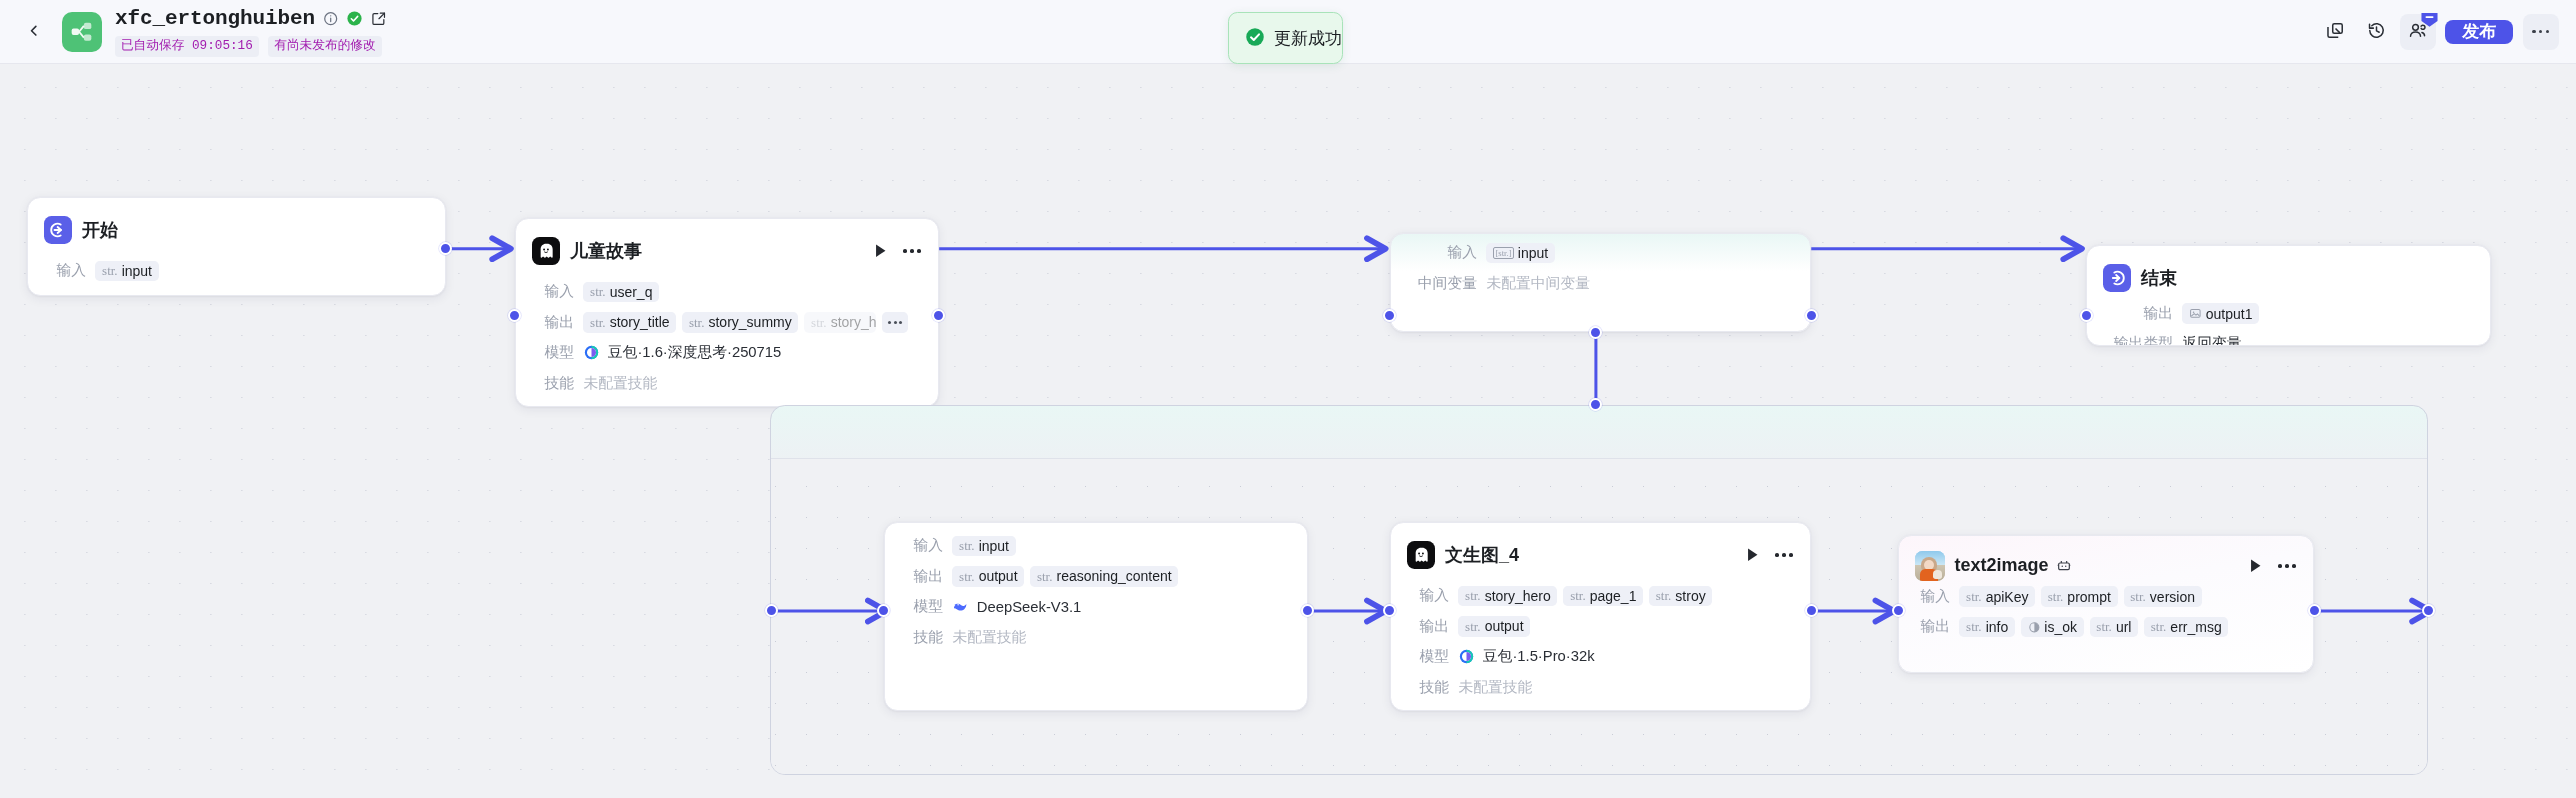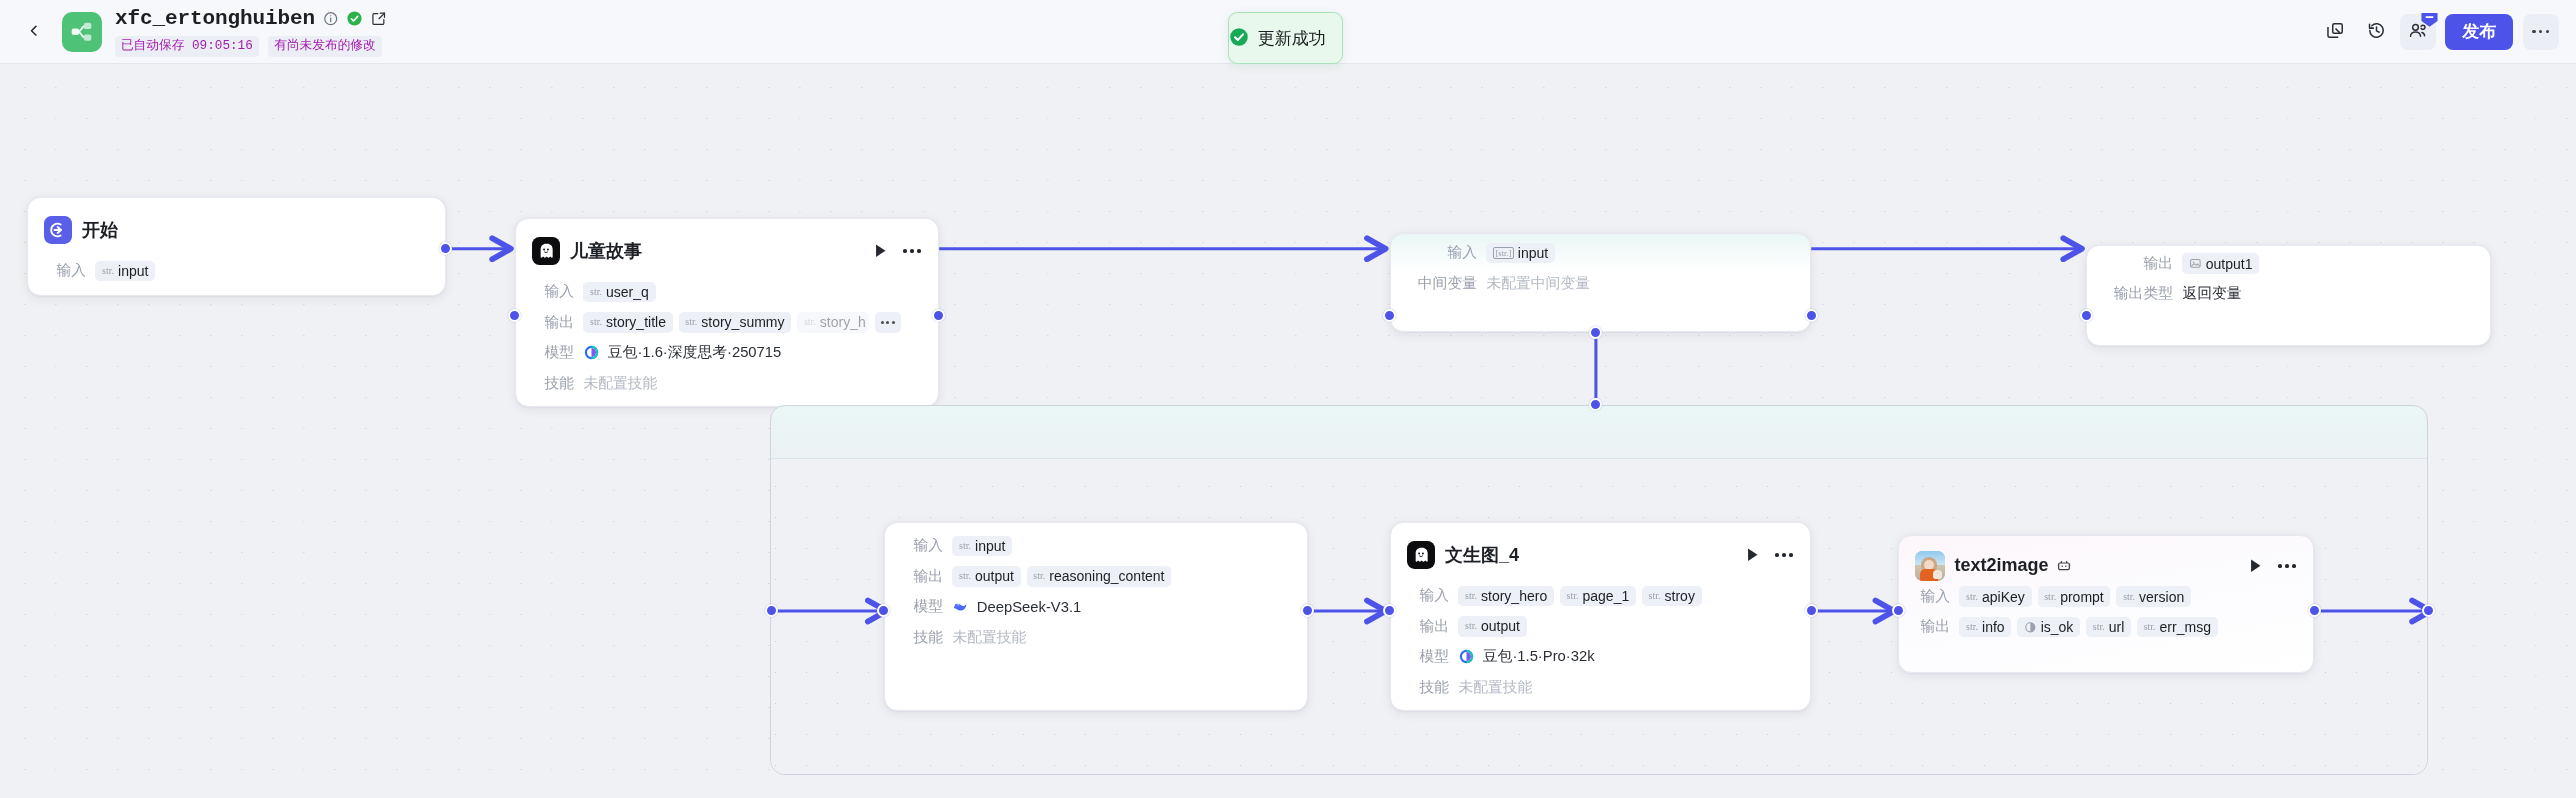--- a/index.html
+++ b/index.html
@@ -85,7 +85,7 @@
     width: 115px; height: 52px;
     background: #e8f8ec; border: 0.7px solid #a8e3b9;
     border-radius: 9.4px;
-    display: flex; align-items: center; justify-content: flex-start;
+    display: flex; align-items: center; justify-content: flex-end;
     gap: 8.7px; z-index: 80;
     box-shadow: 0 2px 9.4px rgba(40,120,70,.10);
   }

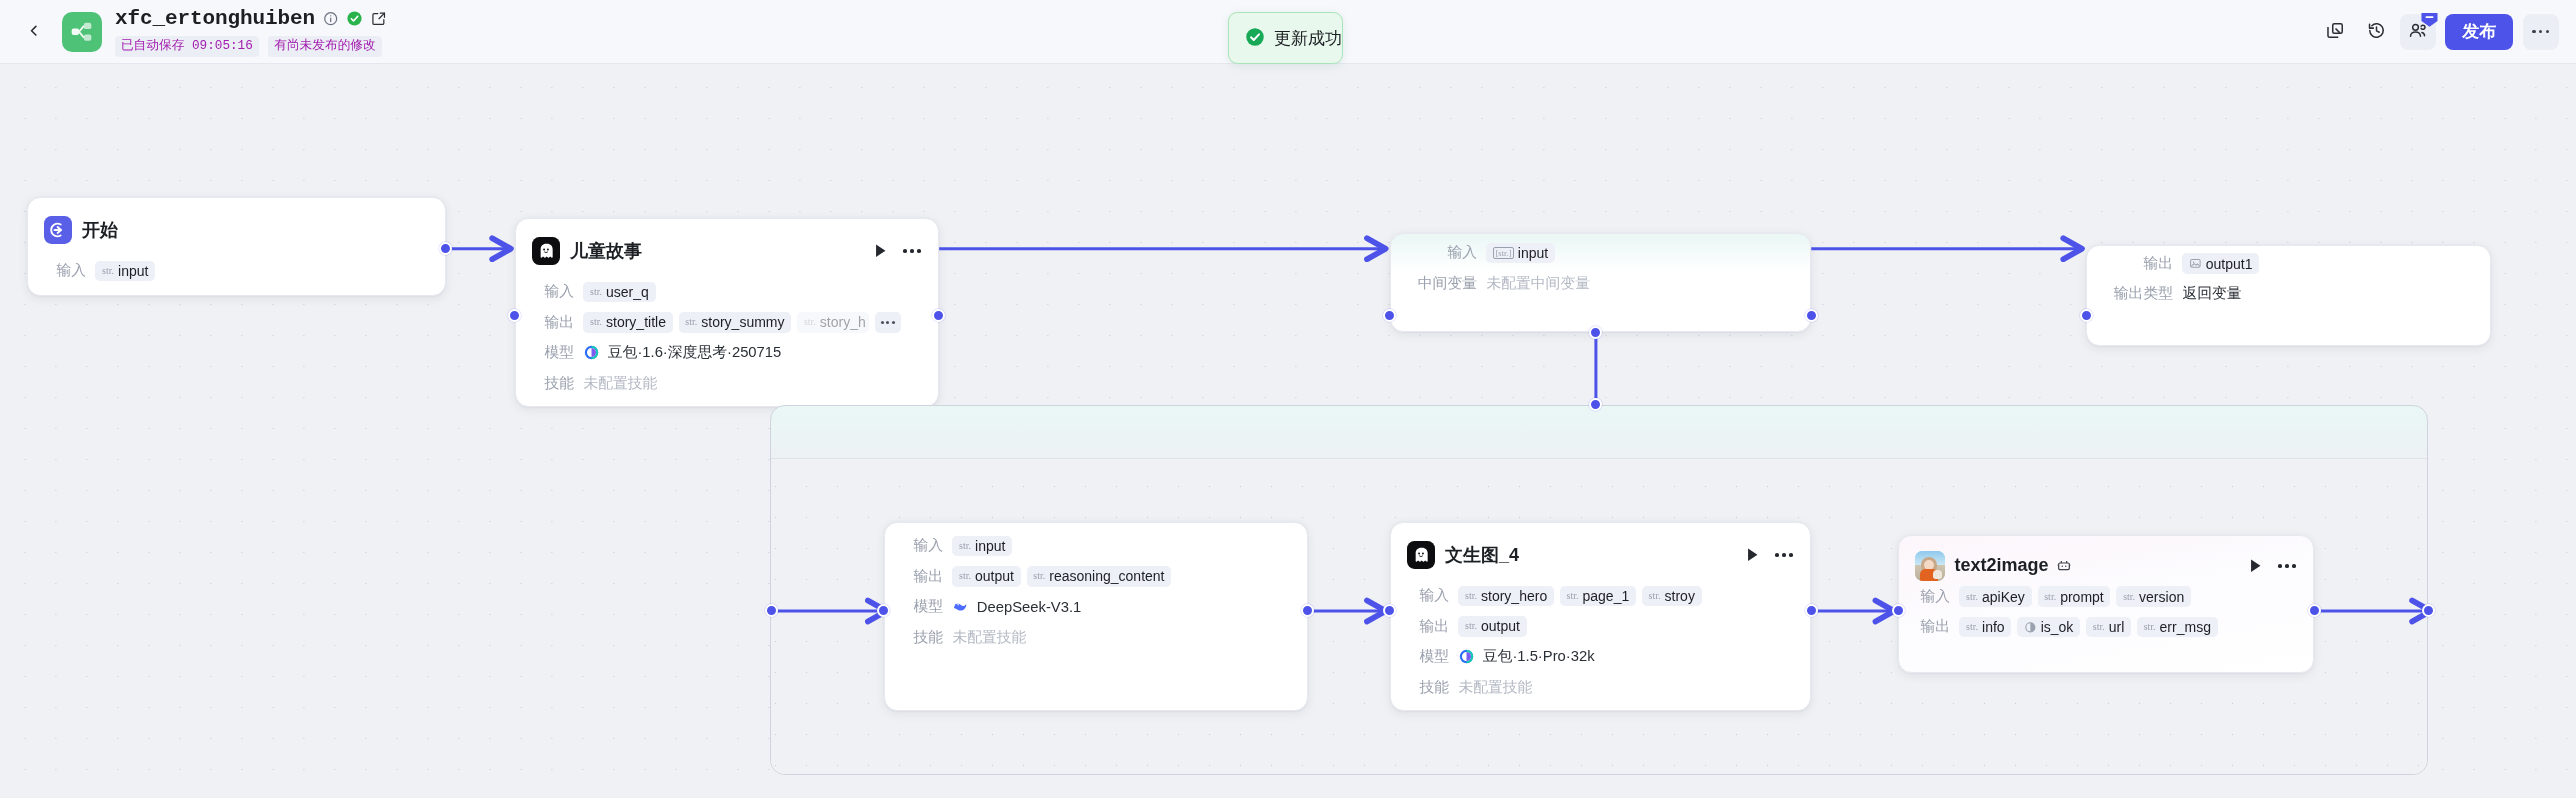--- a/index.html
+++ b/index.html
@@ -64,7 +64,7 @@
     width: 17.4px; height: 14.8px;
   }
   .publish-btn {
-    height: 36px; padding: 0 17px; border-radius: 8px;
+    height: 24px; padding: 0 17px; border-radius: 8px;
     background: #4d53e8; color: #fff;
     font-size: 17px; font-weight: 700;
     display: flex; align-items: center; justify-content: center;

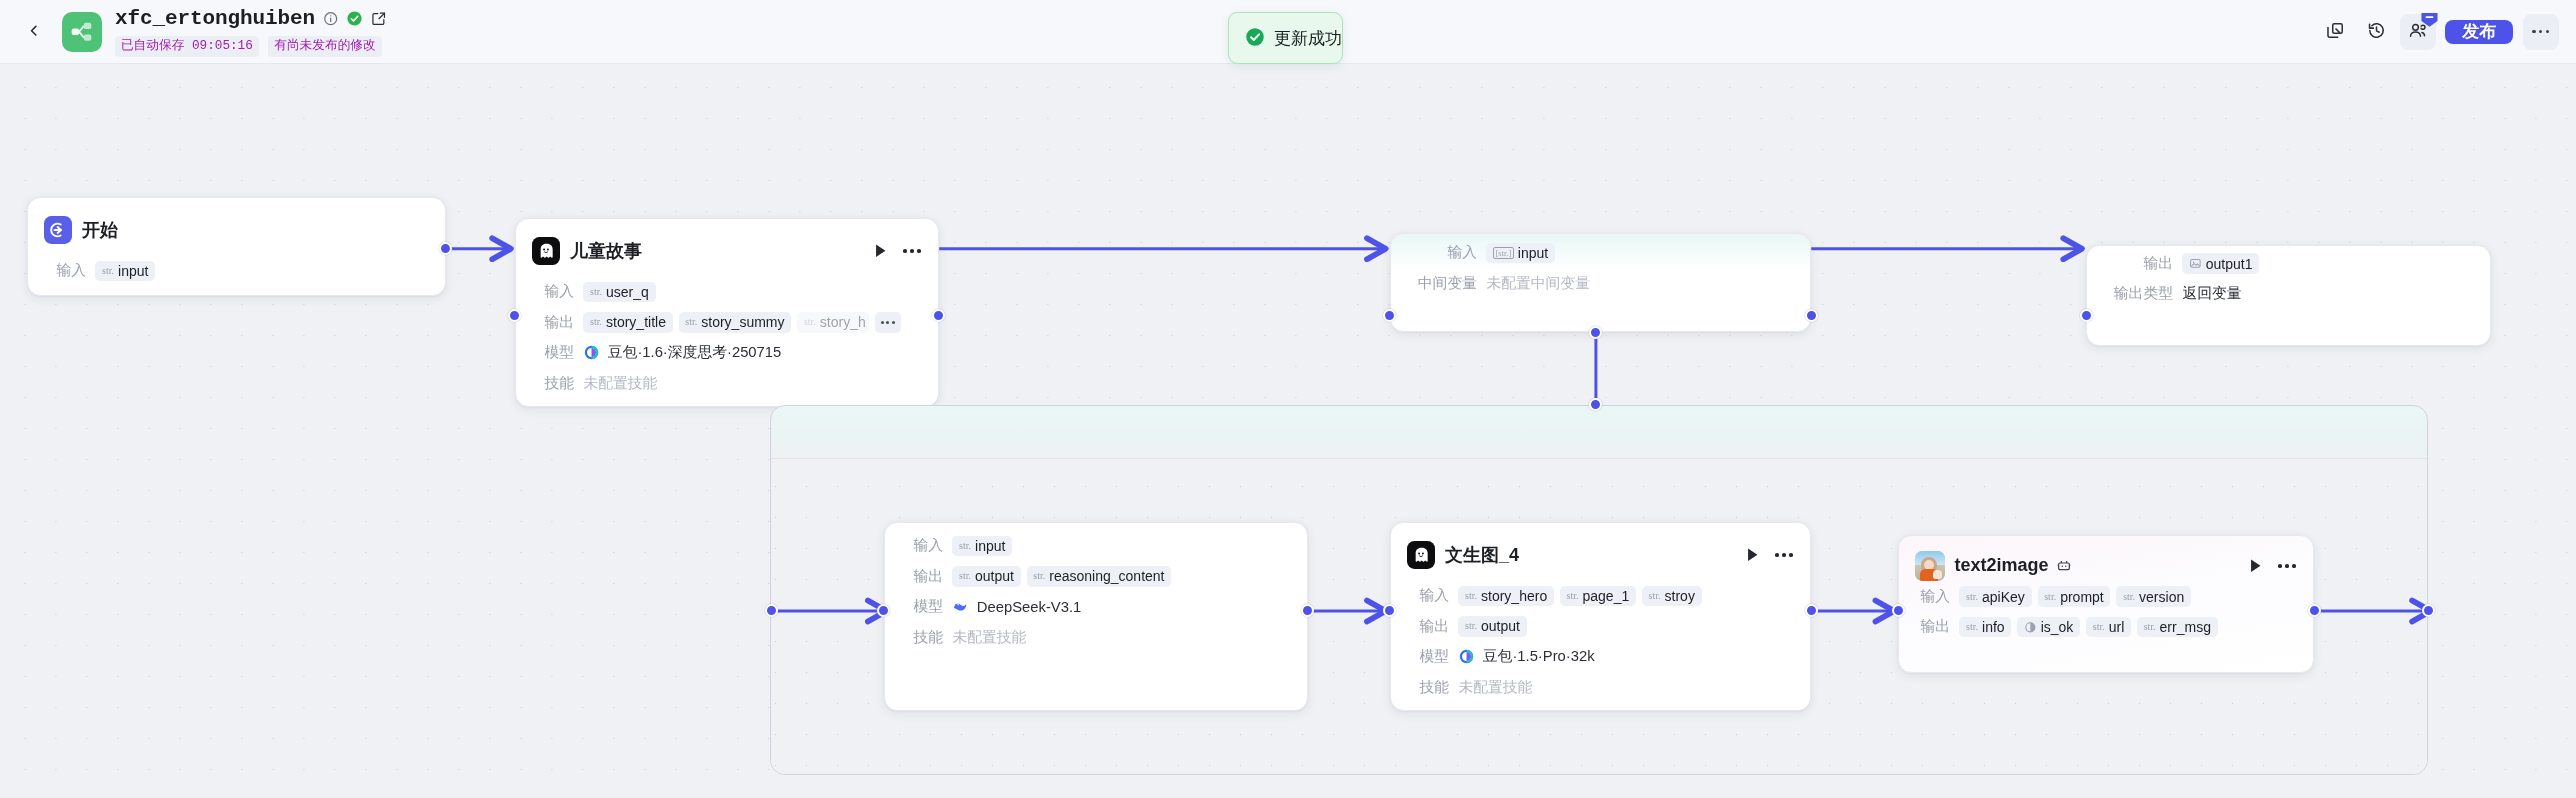--- a/index.html
+++ b/index.html
@@ -160,7 +160,7 @@
     padding: 3.4px 6.7px; white-space: nowrap;
   }
   .chip .ty {
-    font-size: 10px; color: #9aa0ad; line-height: 1;
+    font-size: 13px; color: #9aa0ad; line-height: 1;
     font-family: "Liberation Serif", serif; font-style: normal;
   }
   .chip .ty.boxed {

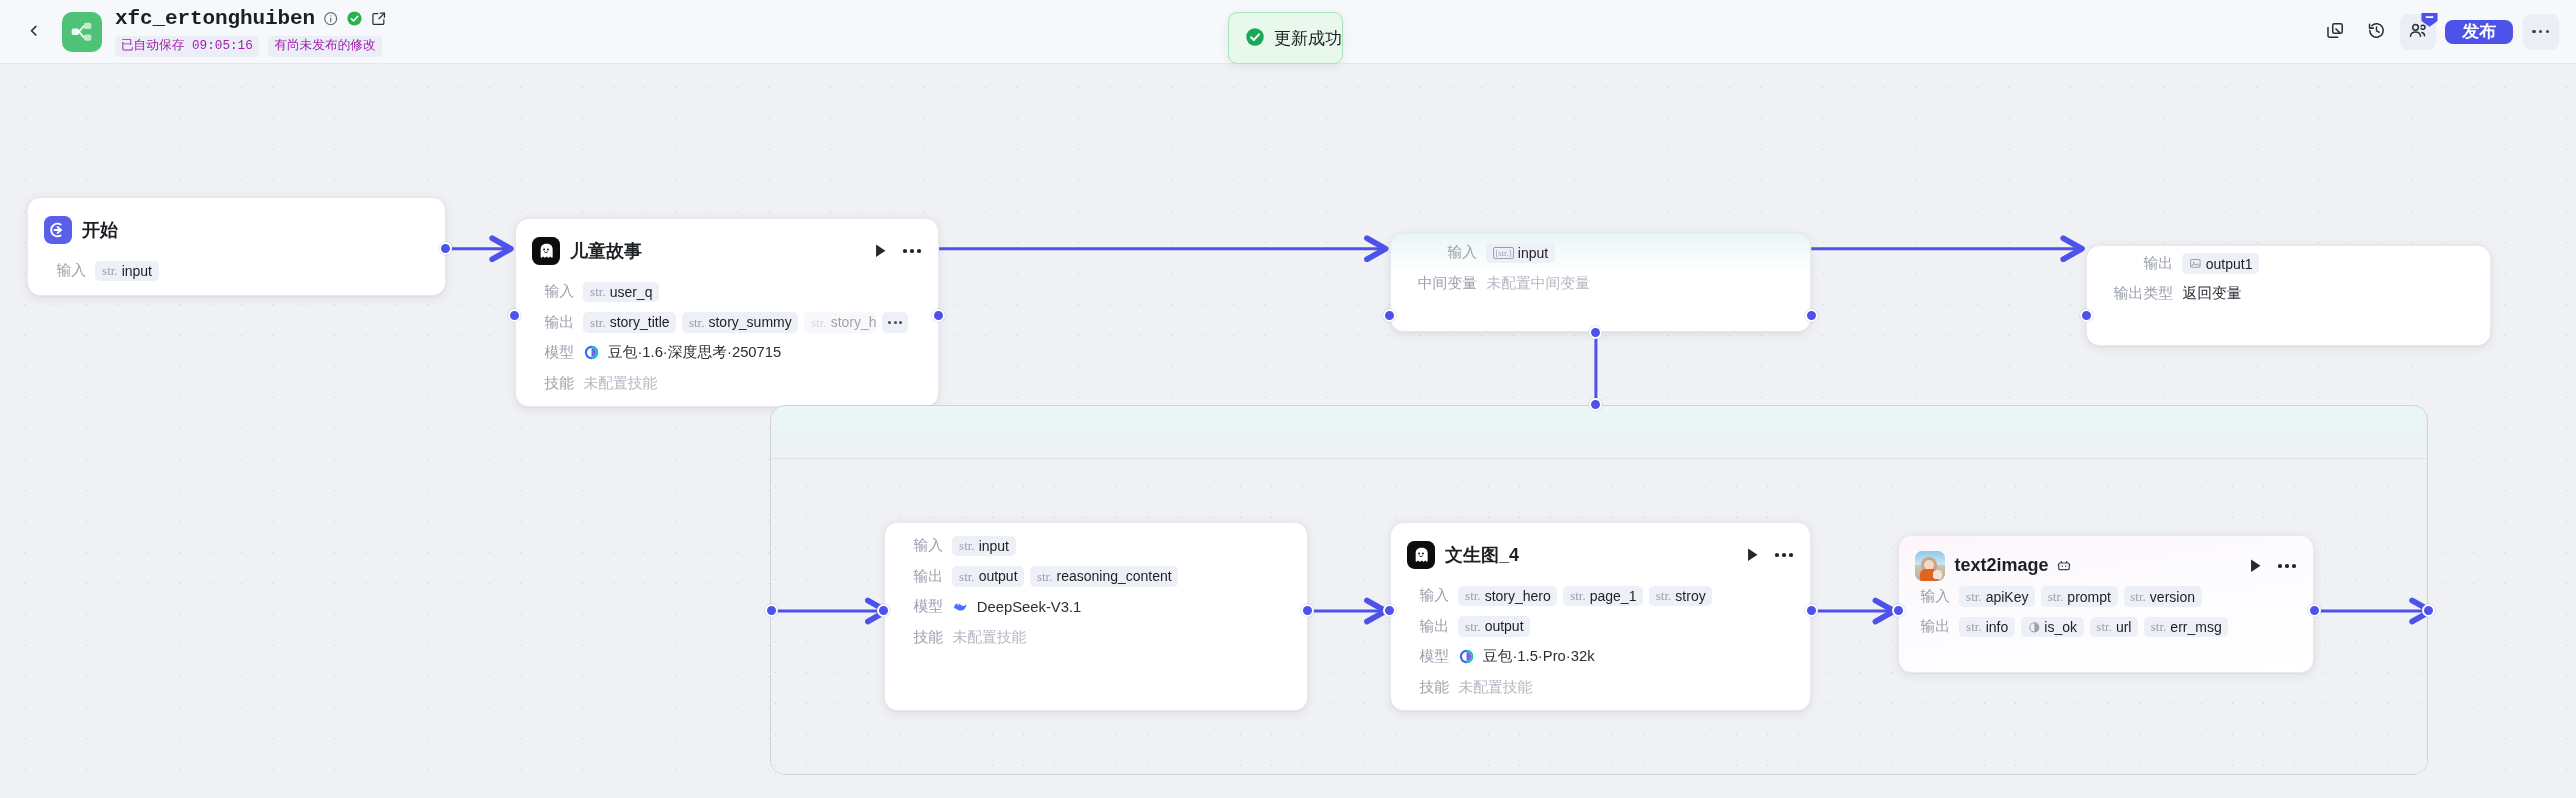--- a/index.html
+++ b/index.html
@@ -489,6 +489,16 @@
   <div class="port" style="left:1589px; top:262px;"></div>
 
   <div class="node" style="left:2086px; top:181px; width:405px; height:101px;">
+    <div class="node-head">
+      <span class="node-icon indigo">
+        <svg viewBox="0 0 24 24" fill="none" stroke="#fff" stroke-width="2.2" stroke-linecap="round" stroke-linejoin="round">
+            <path d="M7 12h7.8"></path>
+            <path d="M11 8.4 14.8 12 11 15.6"></path>
+            <path d="M8.8 5.4a7.6 7.6 0 1 1 0 13.2"></path>
+          </svg>
+      </span>
+      <span class="node-title">结束</span>
+    </div>
     <div class="node-body" style="padding-top:4px;">
       <div class="row">
         <span class="row-label wide">输出</span>

